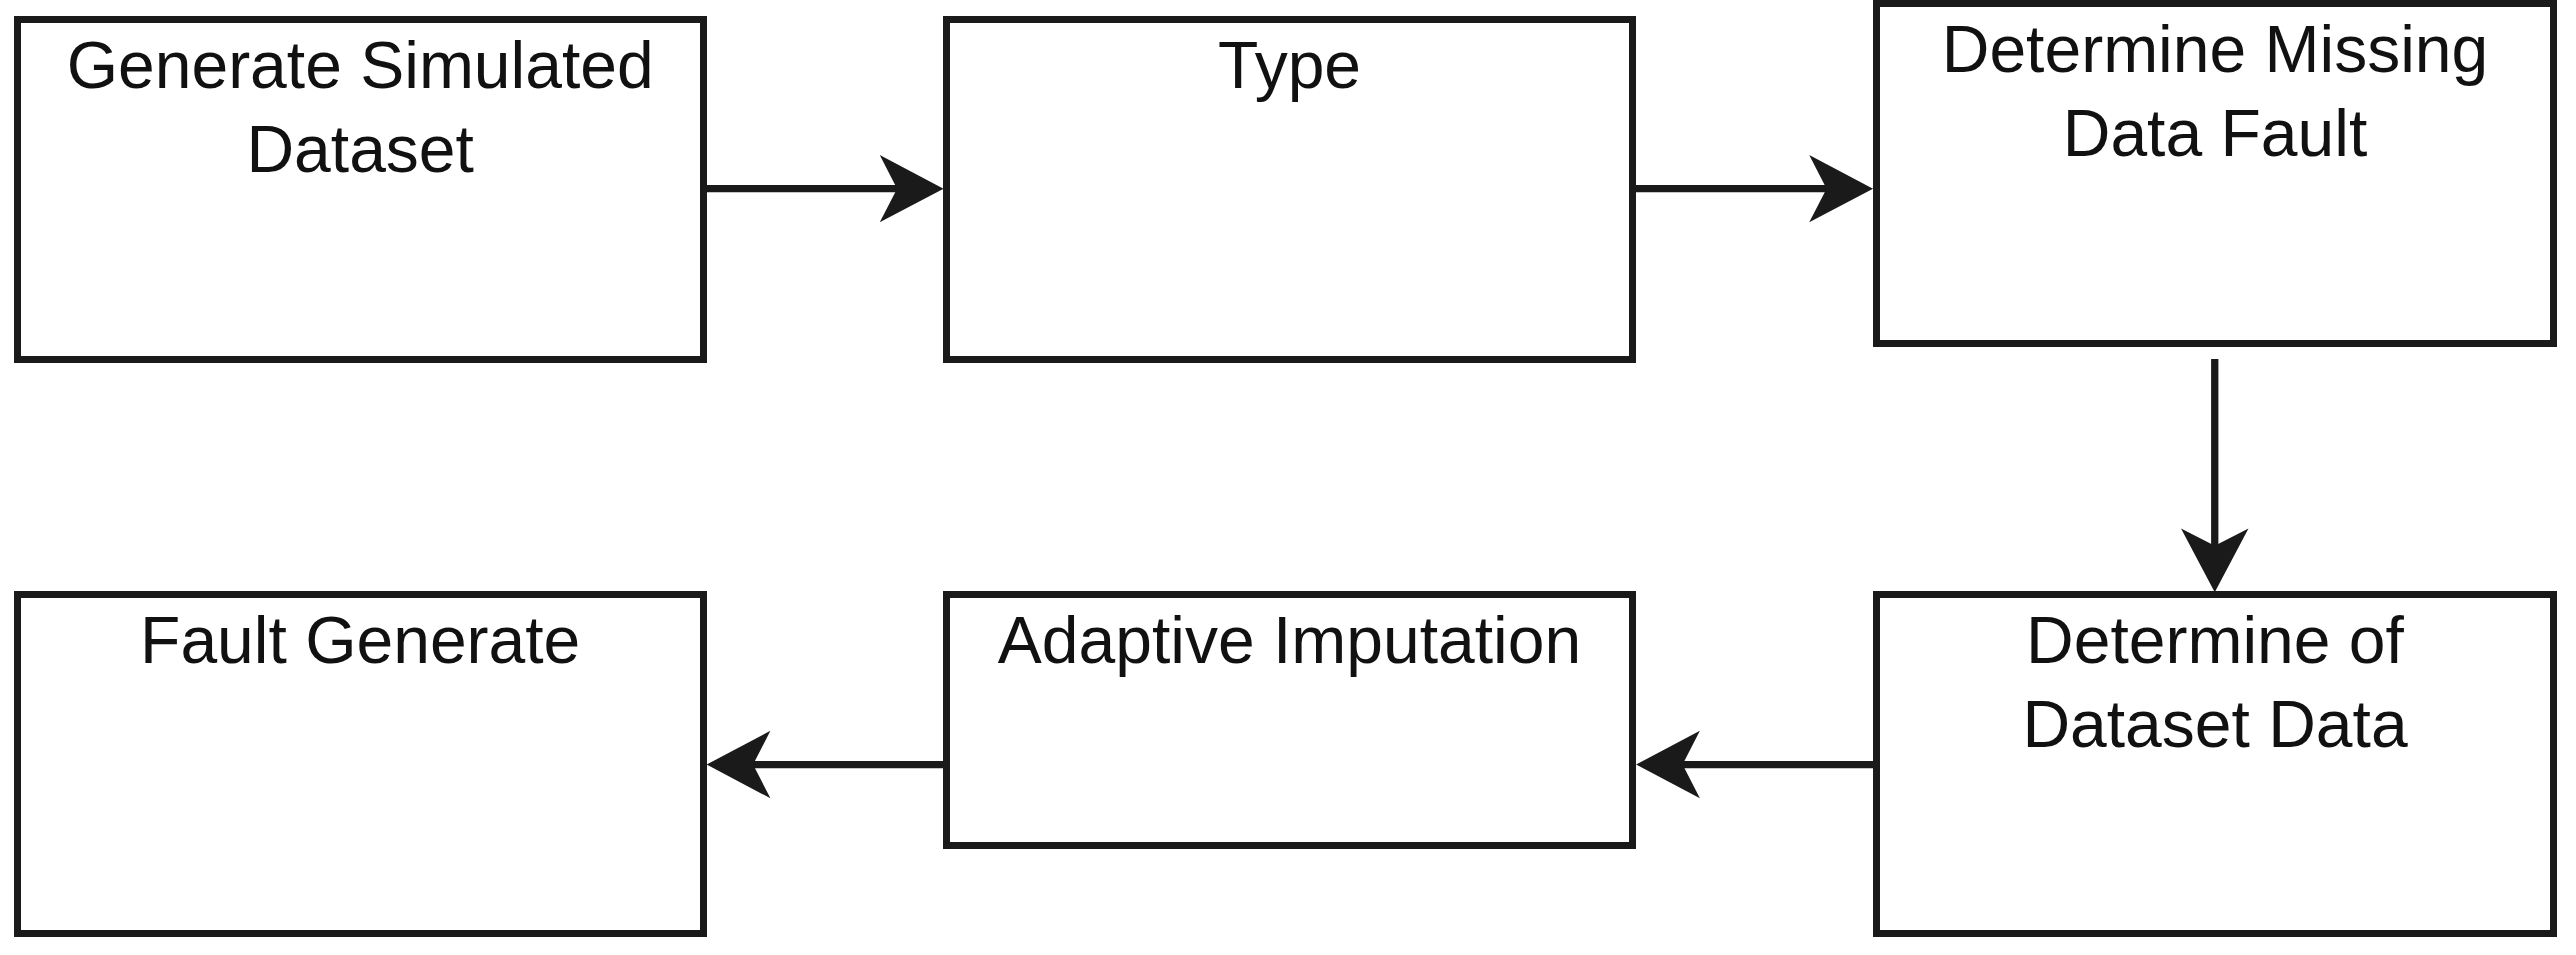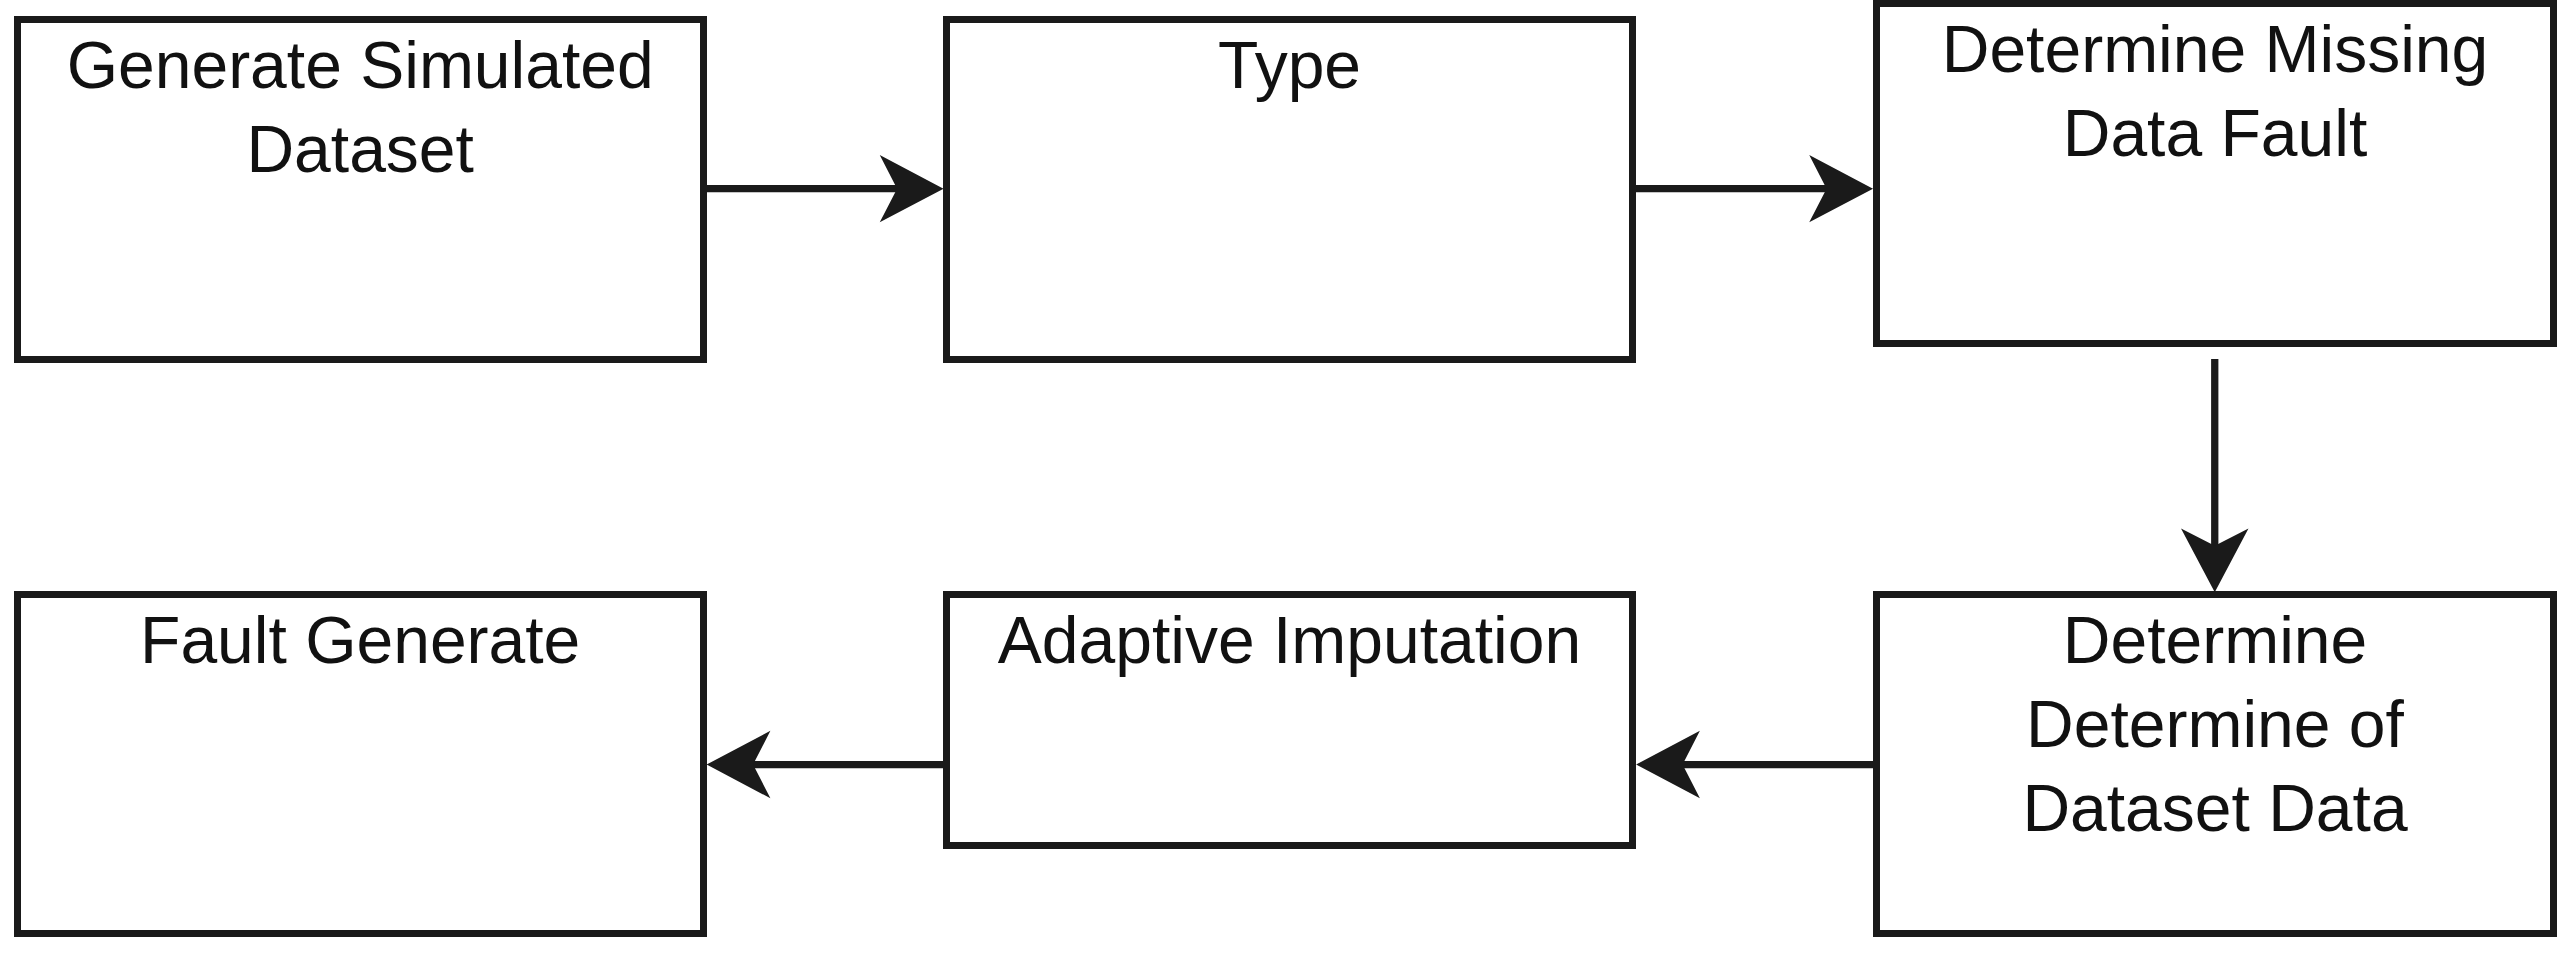--- a/index.html
+++ b/index.html
@@ -125,7 +125,6 @@
 
   <div class="node n-percentage">
     <div>
-      <span class="line">Determine</span>
       <span class="line">Determine of</span>
       <span class="line">Dataset Data</span>
     </div>

